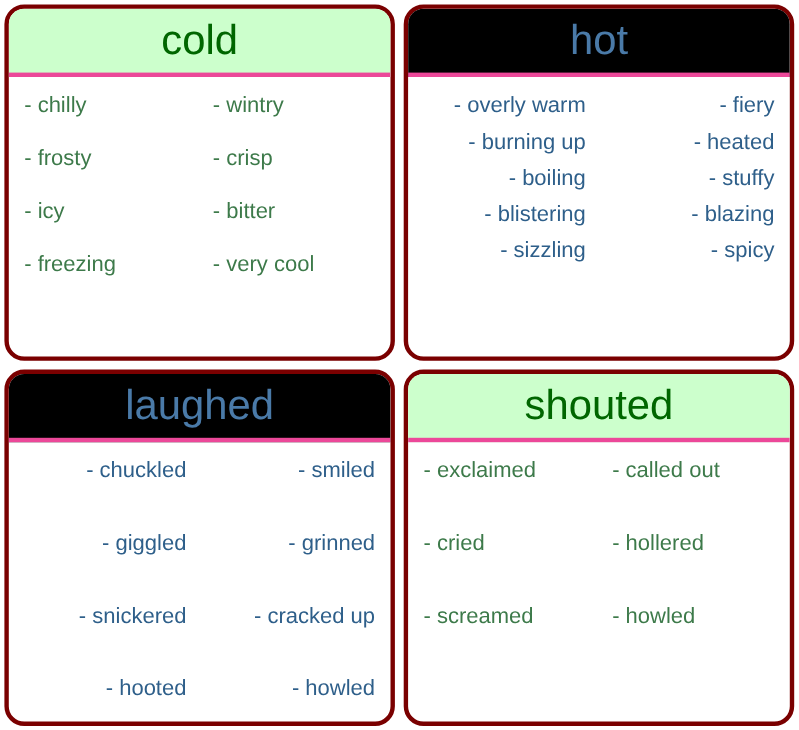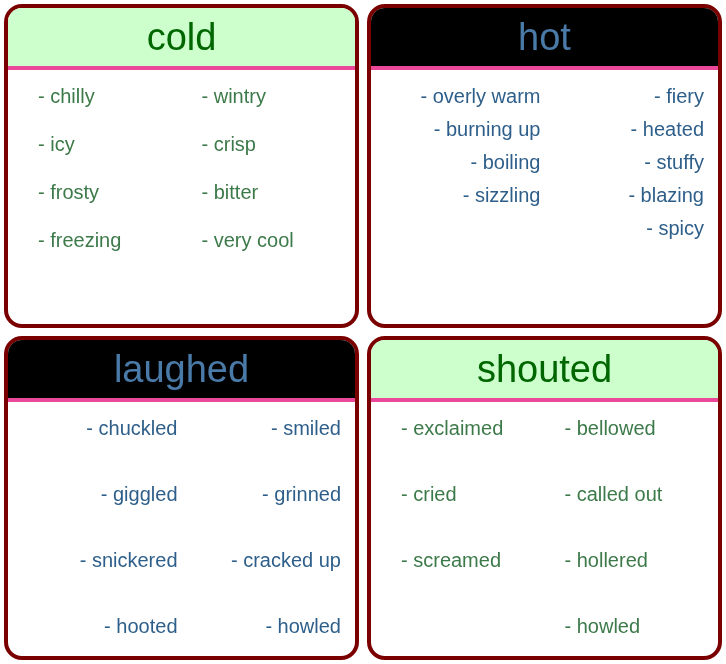--- a/index.html
+++ b/index.html
@@ -77,7 +77,6 @@
     display: grid;
     grid-template-columns: 1fr 1fr;
     column-gap: 24px;
-    margin-left: 16px;
   }
 
   .col {

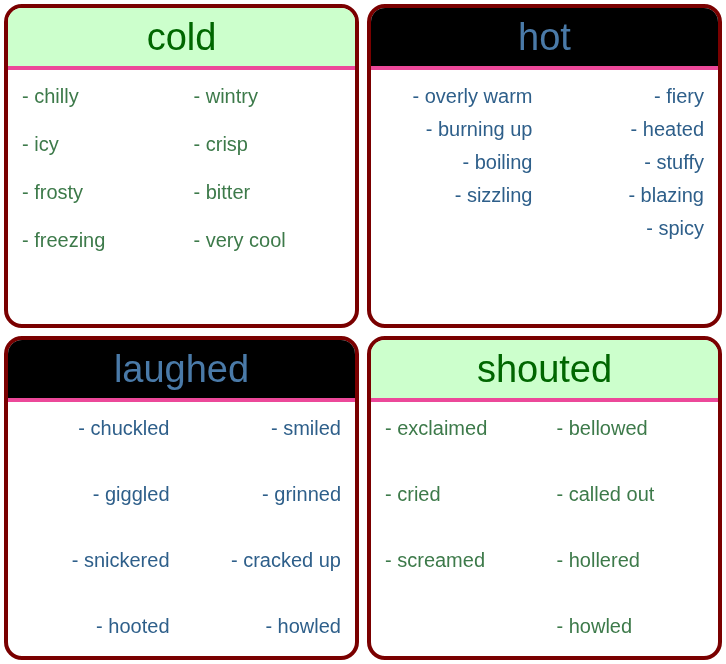--- a/index.html
+++ b/index.html
@@ -109,8 +109,8 @@
         <div class="columns spacing-wide">
           <div class="col">
             <span class="term">- chilly</span>
+            <span class="term">- frosty</span>
             <span class="term">- icy</span>
-            <span class="term">- frosty</span>
             <span class="term">- freezing</span>
           </div>
           <div class="col">

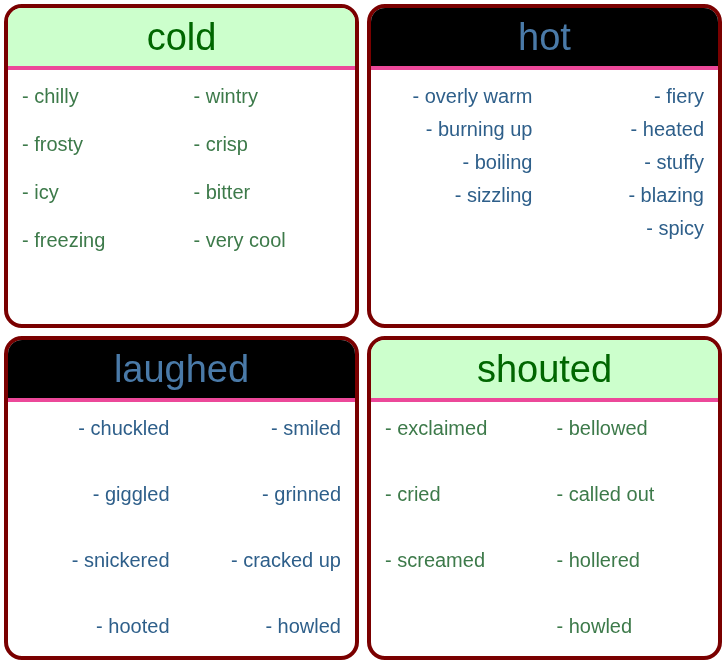--- a/index.html
+++ b/index.html
@@ -135,6 +135,7 @@
             <span class="term">- overly warm</span>
             <span class="term">- burning up</span>
             <span class="term">- boiling</span>
+            <span class="term">- blistering</span>
             <span class="term">- sizzling</span>
           </div>
           <div class="col">

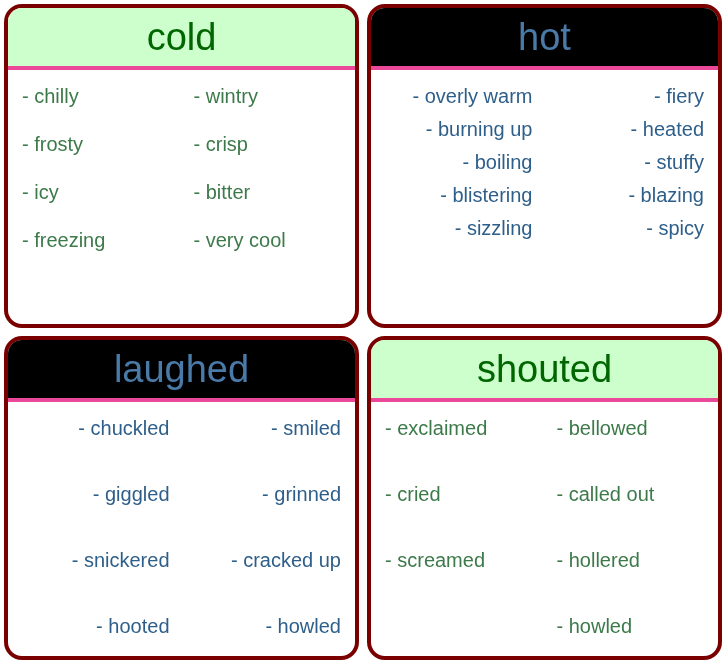--- a/index.html
+++ b/index.html
@@ -187,7 +187,6 @@
             <span class="term">- screamed</span>
           </div>
           <div class="col">
-            <span class="term">- bellowed</span>
             <span class="term">- called out</span>
             <span class="term">- hollered</span>
             <span class="term">- howled</span>

